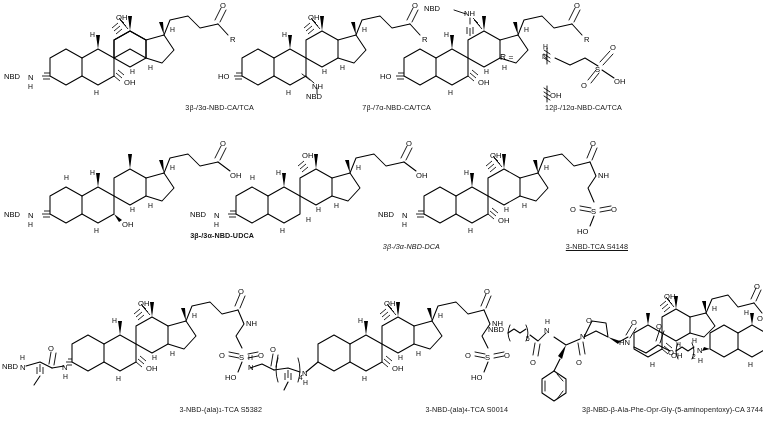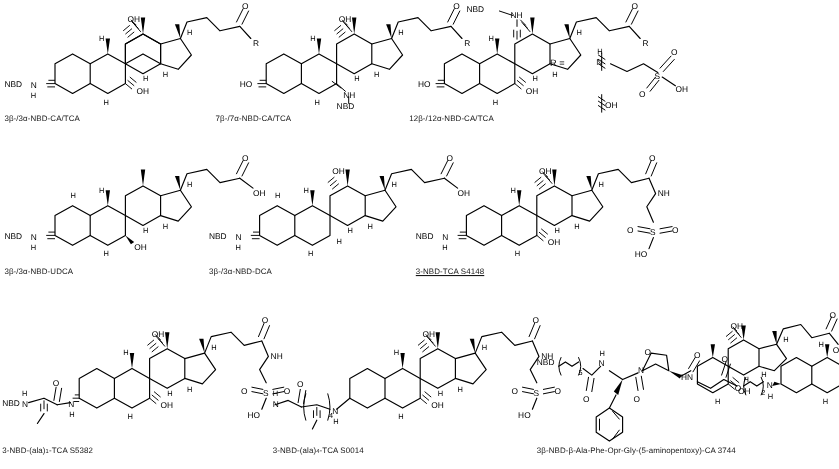--- a/index.html
+++ b/index.html
@@ -12,7 +12,7 @@
   #figure{position:absolute;left:0;top:0;width:763px;height:426px;}
   .cell{position:absolute;}
   .caption{
-    position:absolute;text-align:left;
+    position:absolute;text-align:right;
     font-size:7.2px;letter-spacing:0.1px;color:#151515;
     white-space:nowrap;line-height:1;
   }

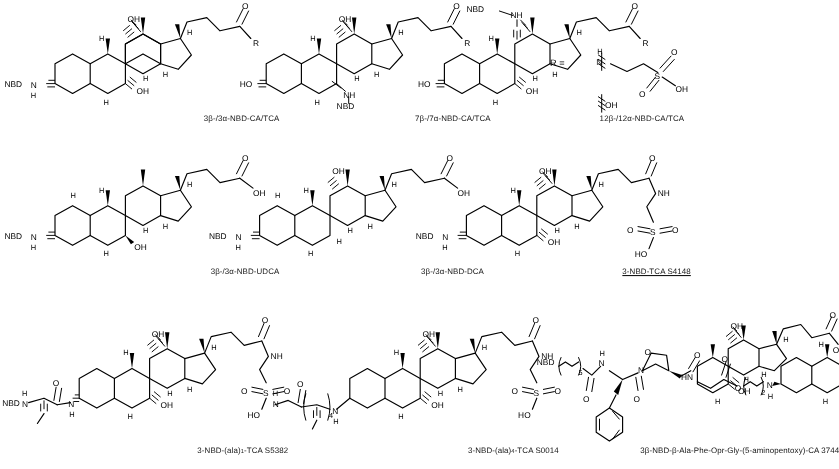--- a/index.html
+++ b/index.html
@@ -148,7 +148,7 @@
       <text class="atom" x="226" y="40">R</text>
     </svg>
   </div>
-  <div class="caption" style="left:196px;top:104px;width:250px;">7β-/7α-NBD-CA/TCA</div>
+  <div class="caption" style="left:181px;top:104px;width:250px;">7β-/7α-NBD-CA/TCA</div>
 
   <div class="cell" style="left:358px;top:2px;">
     <svg width="250" height="96" viewBox="0 0 250 96">

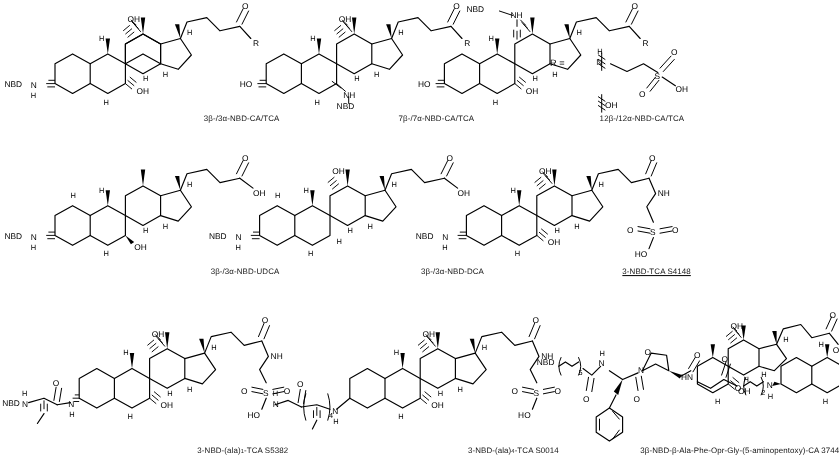--- a/index.html
+++ b/index.html
@@ -280,7 +280,7 @@
       <text class="atom" x="226" y="38">OH</text>
     </svg>
   </div>
-  <div class="caption" style="left:4px;top:243px;width:250px;">3β-/3α-NBD-UDCA</div>
+  <div class="caption" style="left:4px;top:232px;width:250px;font-weight:bold;">3β-/3α-NBD-UDCA</div>
 
   <div class="cell" style="left:190px;top:140px;">
     <svg width="250" height="100" viewBox="0 0 250 100">

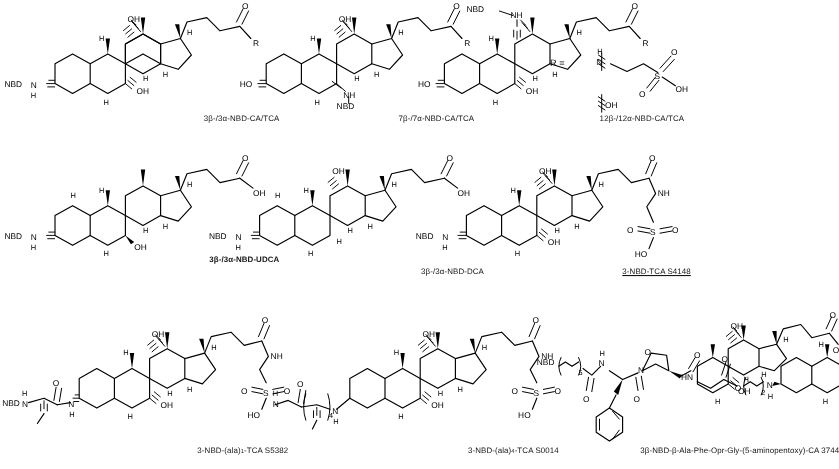--- a/index.html
+++ b/index.html
@@ -324,7 +324,7 @@
       <text class="atom" x="226" y="38">OH</text>
     </svg>
   </div>
-  <div class="caption" style="left:190px;top:243px;width:250px;">3β-/3α-NBD-DCA</div>
+  <div class="caption" style="left:190px;top:243px;width:250px;font-style:italic;">3β-/3α-NBD-DCA</div>
 
   <div class="cell" style="left:378px;top:140px;">
     <svg width="250" height="108" viewBox="0 0 250 108">

